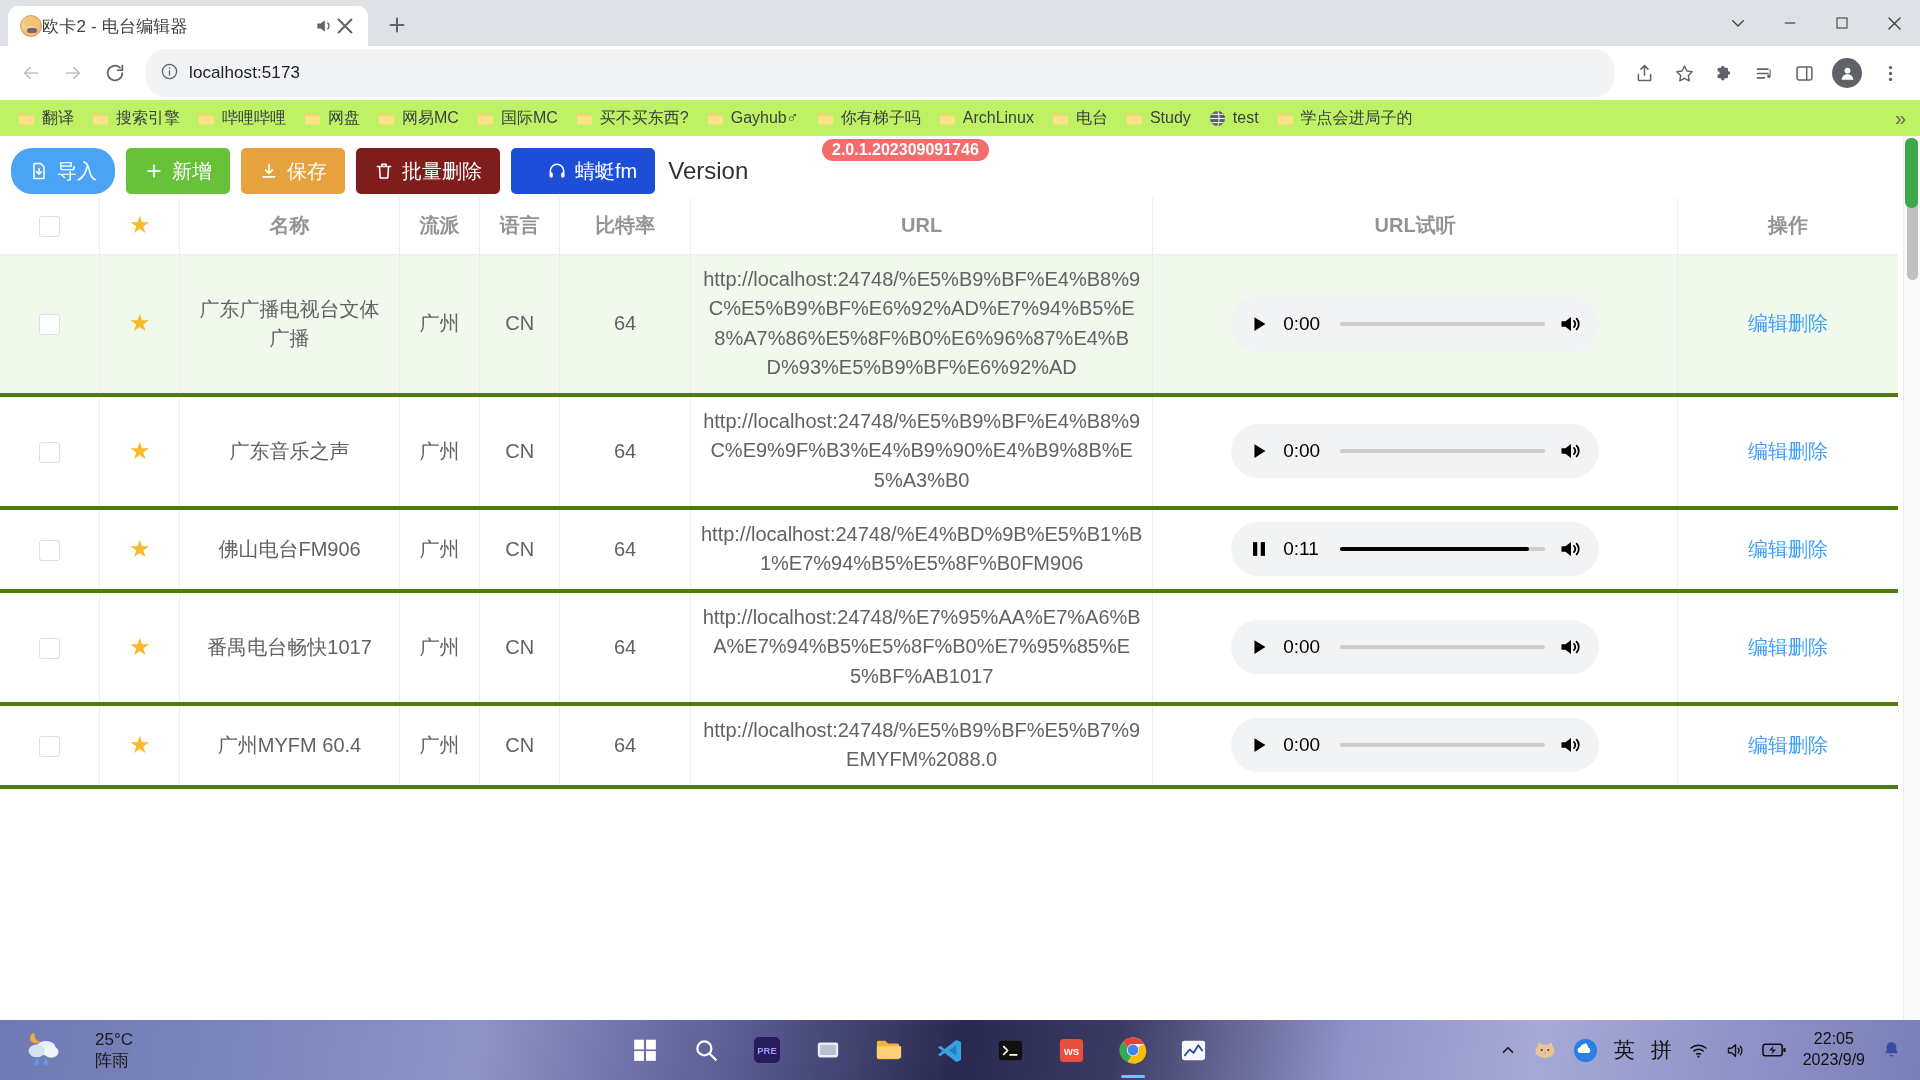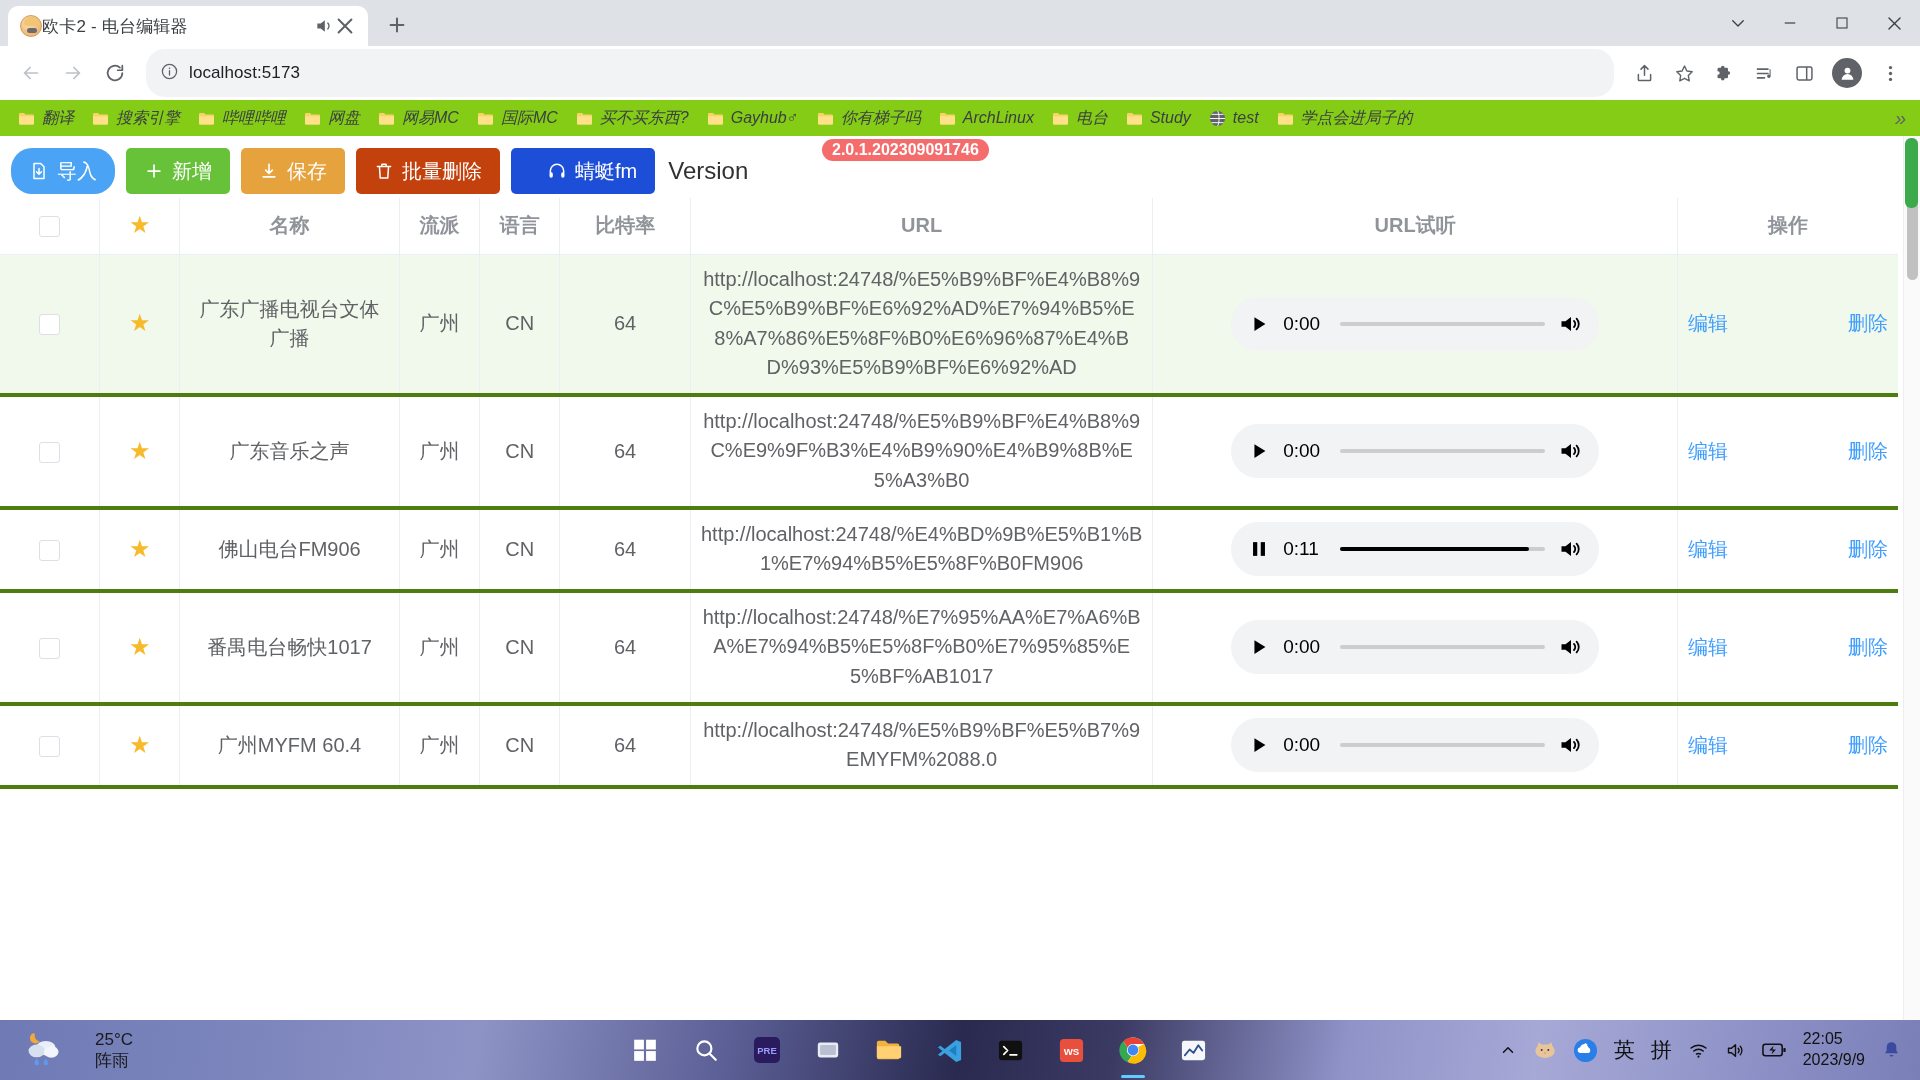--- a/index.html
+++ b/index.html
@@ -83,8 +83,8 @@
   }
 
   .bookmarks {
-    height: 36px; background: #84cc16; display: flex; align-items: center;
-    padding: 0 10px; gap: 2px; position: relative; overflow: hidden; font-style: italic;
+    height: 36px; background: #bef264; display: flex; align-items: center;
+    padding: 0 10px; gap: 2px; position: relative; overflow: hidden;
   }
   .bm {
     display: flex; align-items: center; gap: 7px; padding: 4px 8px;

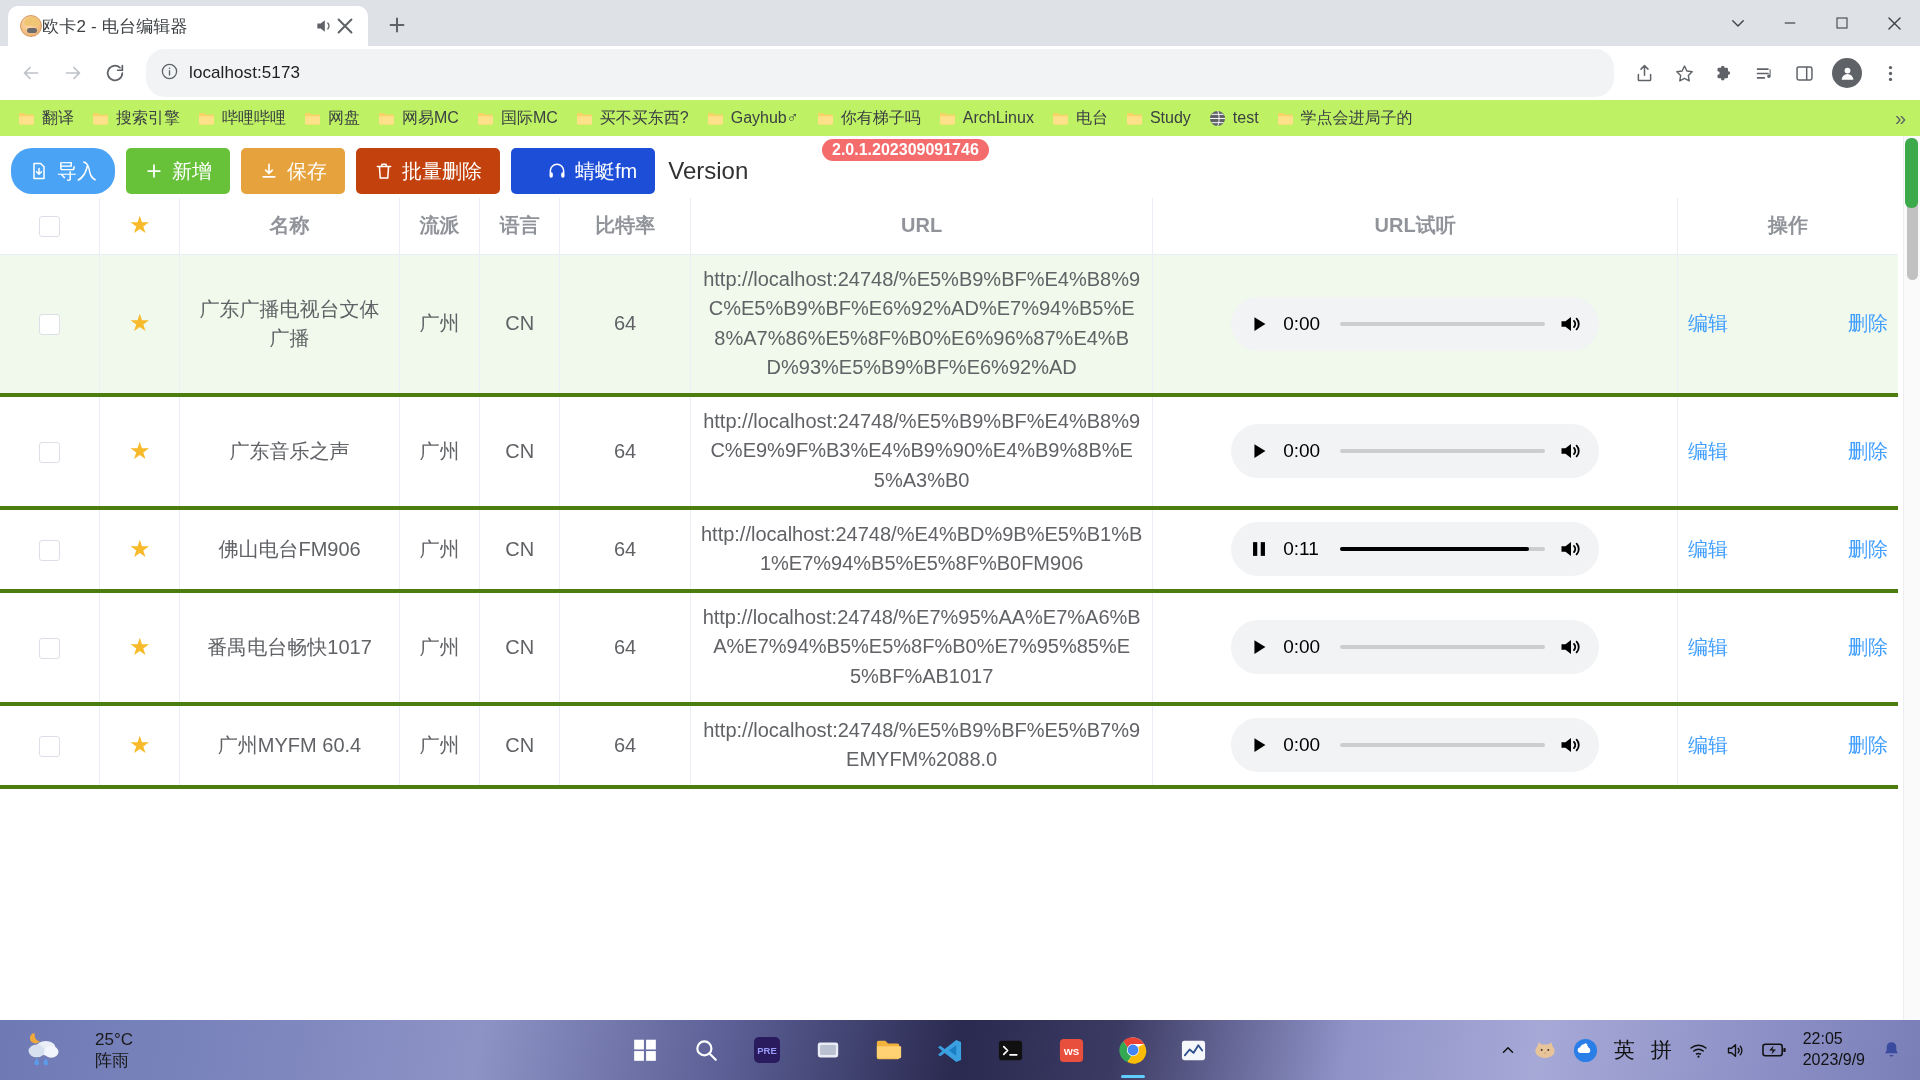--- a/index.html
+++ b/index.html
@@ -115,7 +115,7 @@
   .btn-import { background: #4ba3f5; border-radius: 21px; }
   .btn-add    { background: #67c23a; }
   .btn-save   { background: #e6a23c; }
-  .btn-del    { background: #c2410c; }
+  .btn-del    { background: #7f1d1d; }
   .btn-fm     { background: #1d4ed8; padding-left: 36px; }
   .btn-ico { width: 20px; height: 20px; flex: none; }
   .version-label {

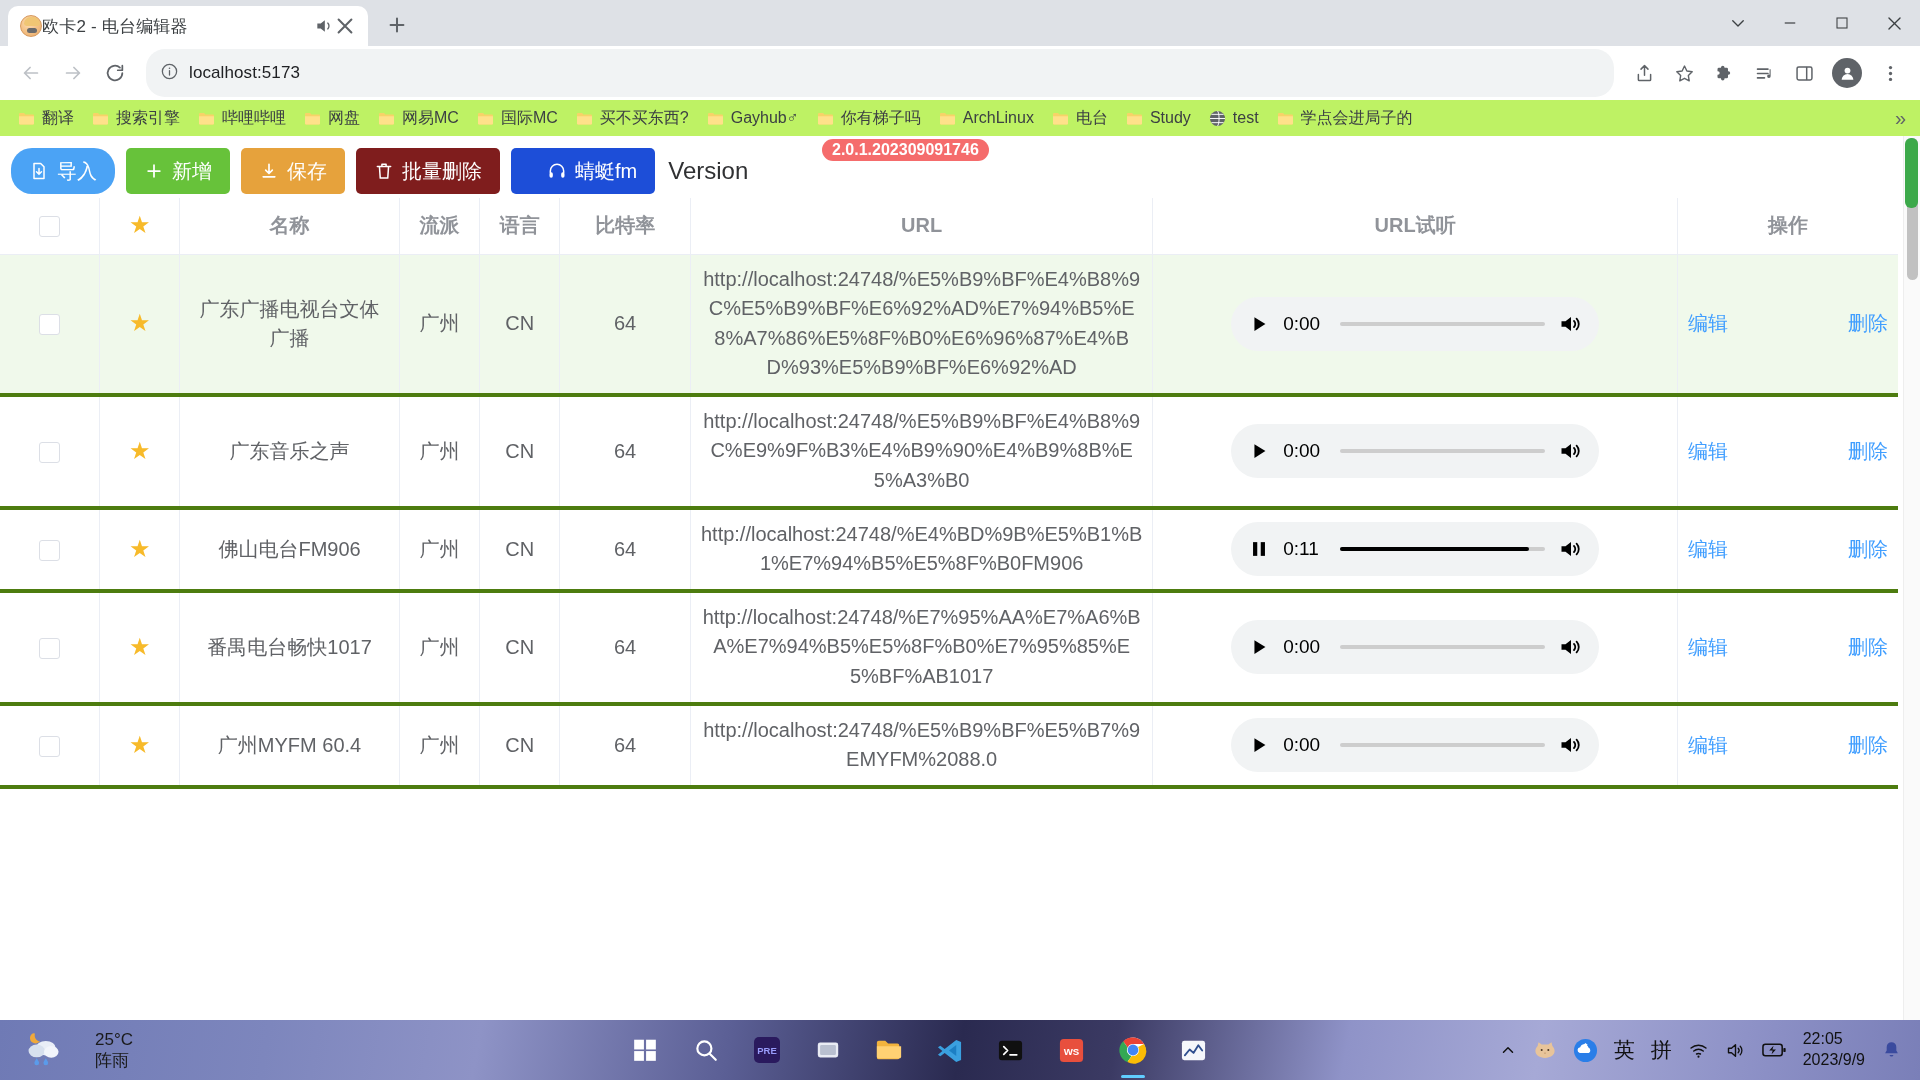--- a/index.html
+++ b/index.html
@@ -166,7 +166,7 @@
   .a-vol { width: 24px; height: 24px; flex: none; color: #000; cursor: pointer; }
 
   .act-link { color: #409eff; font-size: 20px; cursor: pointer; text-decoration: none; }
-  .act-wrap { display: flex; justify-content: space-between; }
+  .act-wrap { display: flex; justify-content: center; }
 
   
   .page-scroll {

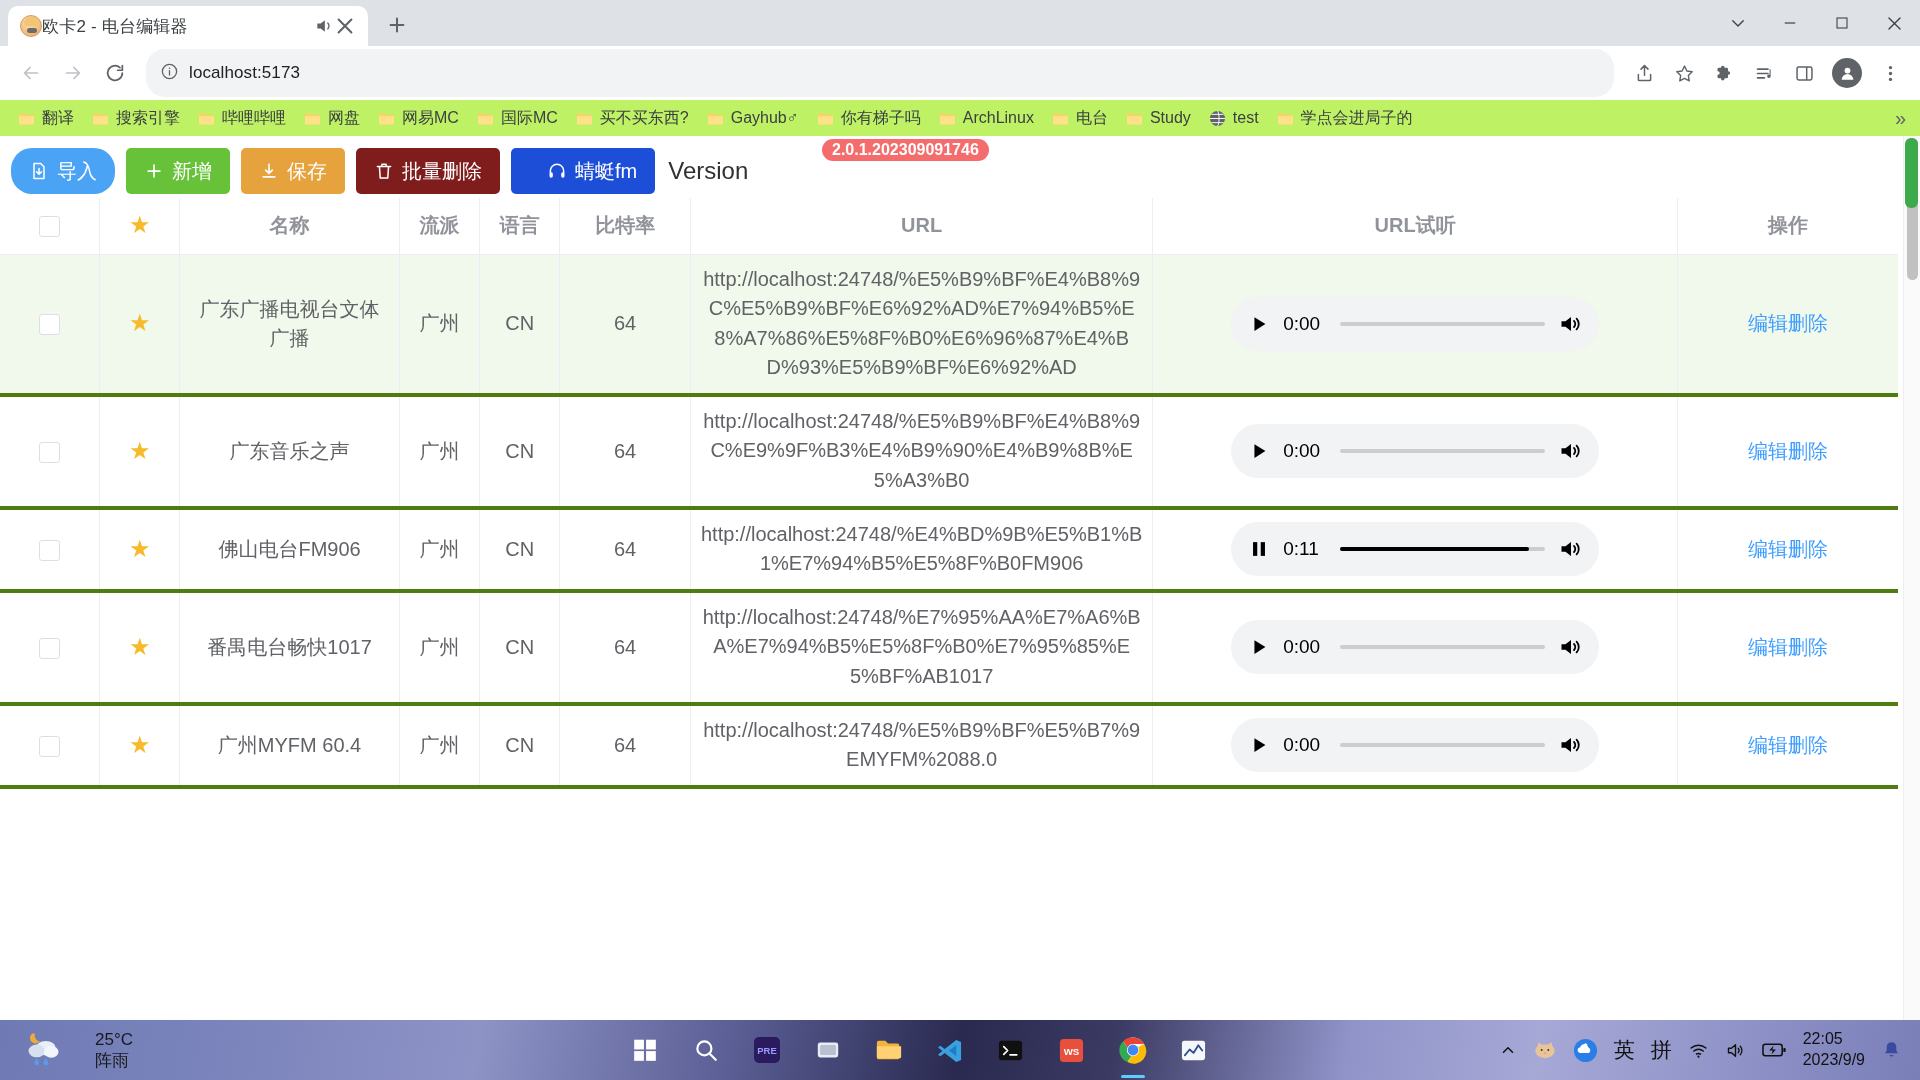--- a/index.html
+++ b/index.html
@@ -200,7 +200,7 @@
   .tb-right { display: flex; align-items: center; gap: 16px; padding-right: 18px; }
   .sys-ico { color: #111; display: flex; align-items: center; justify-content: center; cursor: pointer; }
   .ime-txt { font-size: 21px; color: #111; cursor: pointer; }
-  .tb-clock { font-size: 16px; color: #111; line-height: 1.3; text-align: left; cursor: pointer; }
+  .tb-clock { font-size: 16px; color: #111; line-height: 1.3; text-align: center; cursor: pointer; }
 </style>
 </head>
 <body>

